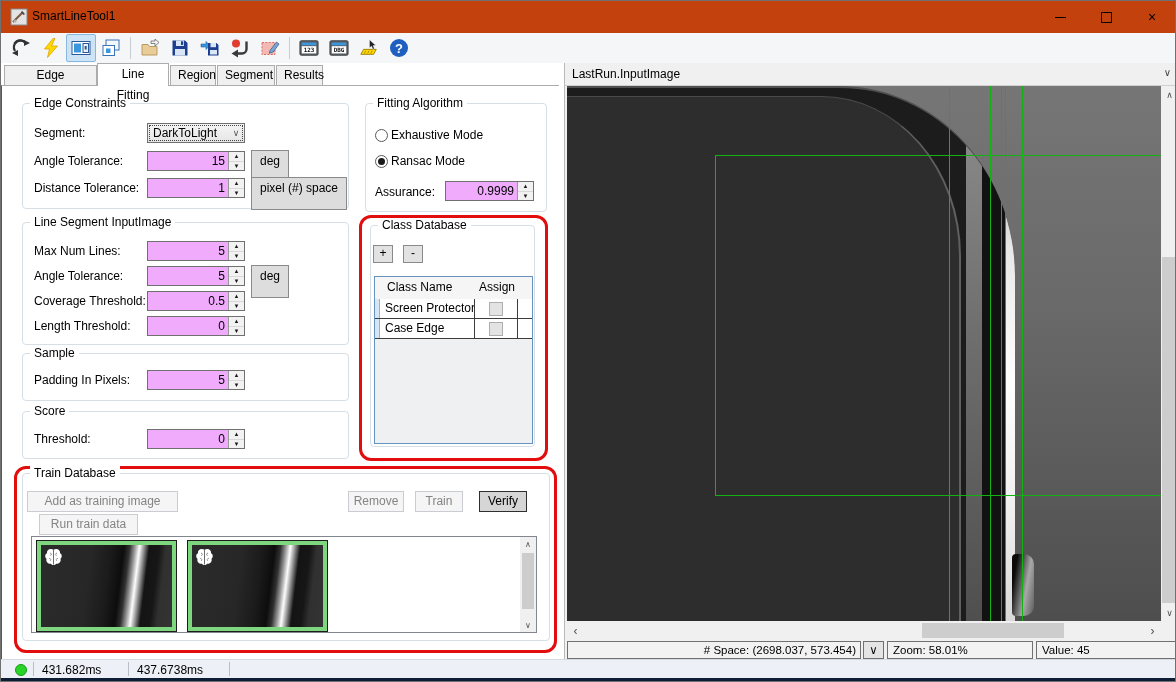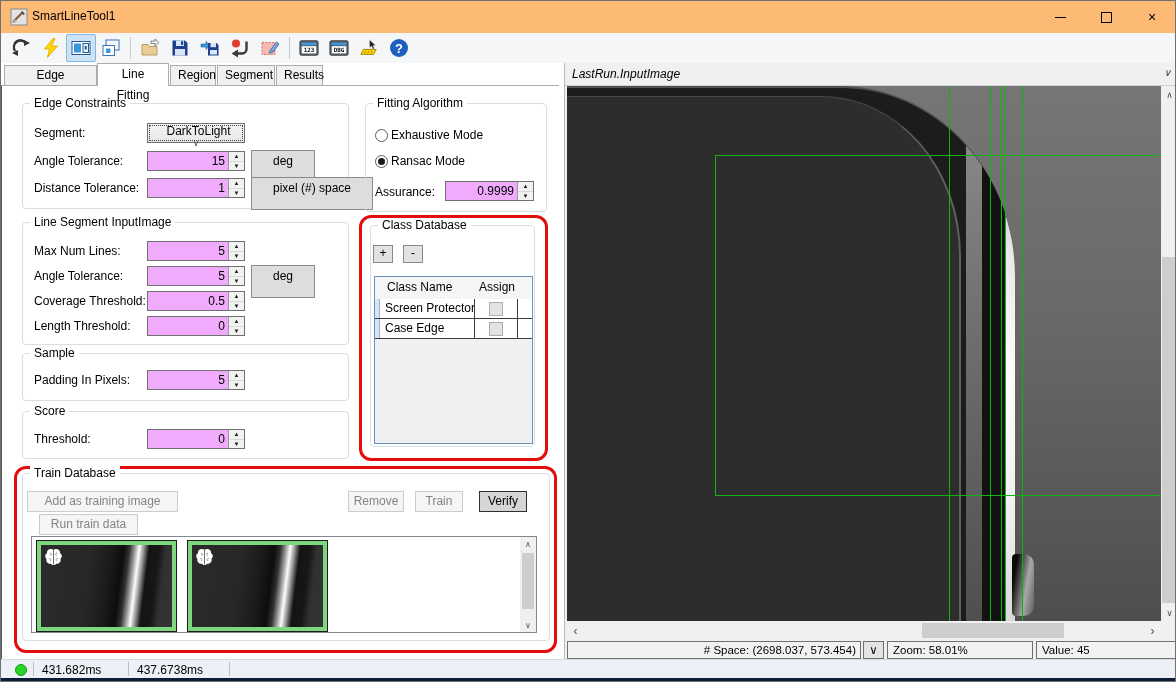--- a/index.html
+++ b/index.html
@@ -7,7 +7,7 @@
   .window{position:relative;width:1176px;height:682px;background:#fff;border:1px solid #707070;box-sizing:border-box;overflow:hidden;}
   .abs{position:absolute;}
   
-  .titlebar{position:absolute;left:0;top:0;width:100%;height:32px;background:#fdba74;}
+  .titlebar{position:absolute;left:0;top:0;width:100%;height:32px;background:#c2410c;}
   .title-text{position:absolute;left:31px;top:8px;font-size:12px;}
   .appicon{position:absolute;left:9px;top:7px;width:18px;height:18px;}
   .winbtn{position:absolute;top:0;width:46px;height:32px;display:flex;align-items:center;justify-content:center;}

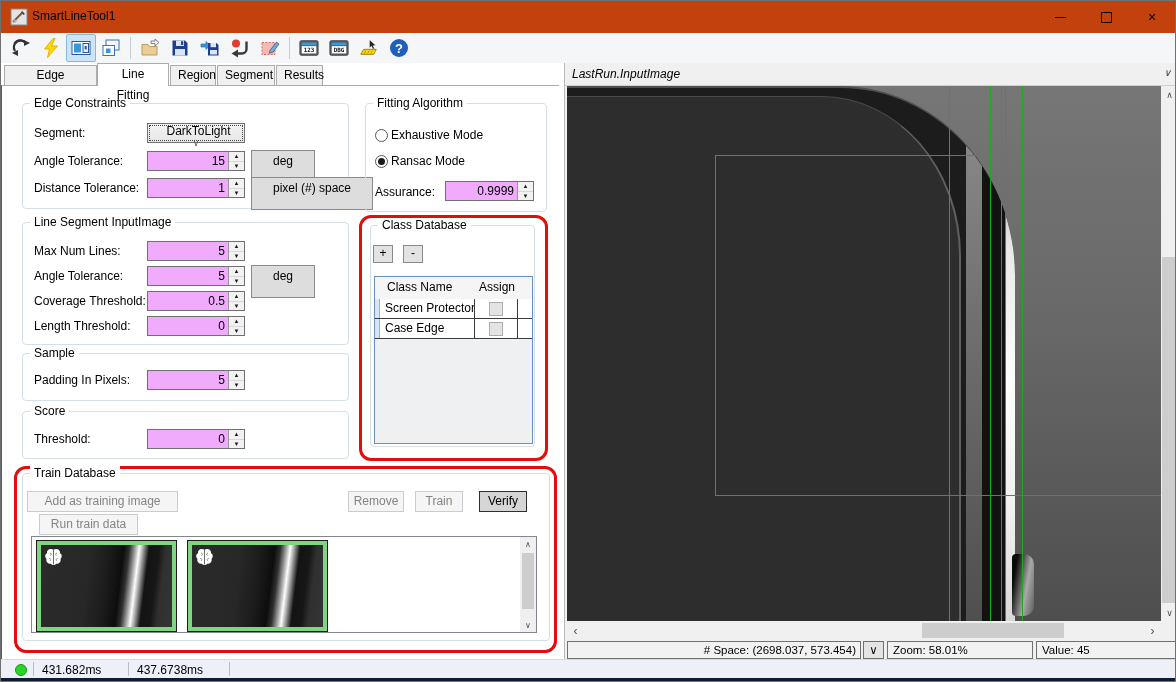--- a/index.html
+++ b/index.html
@@ -64,7 +64,7 @@
   .sb-thumb{position:absolute;background:#cdcdcd;}
   
   .rpanel{position:absolute;left:563px;top:62px;width:613px;height:596px;background:#f0f0f0;border-left:1px solid #b9b9b9;box-sizing:border-box;}
-  .rhead{position:absolute;left:0;top:0;width:100%;height:23px;background:#f0f0f0;border-bottom:1px solid #d0d0d0;box-sizing:border-box;font-style:italic;}
+  .rhead{position:absolute;left:0;top:0;width:100%;height:23px;background:#f0f0f0;border-bottom:1px solid #d0d0d0;box-sizing:border-box;}
   .rhead .ht{position:absolute;left:7px;top:4px;}
   .rhead .hc{position:absolute;right:6px;top:4px;color:#444;font-size:10px;}
   .img-area{position:absolute;left:2px;top:23px;width:594px;height:535px;overflow:hidden;background:linear-gradient(180deg,#767676 0%,#6a6a6a 40%,#4e4e4e 100%);}

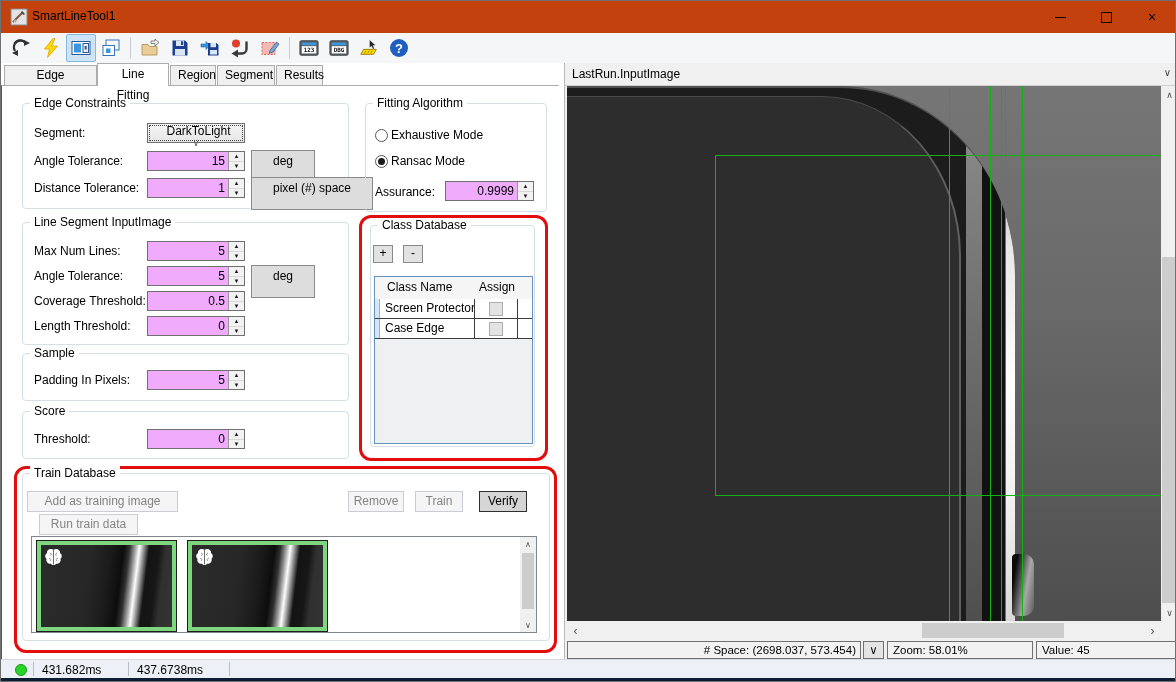--- a/index.html
+++ b/index.html
@@ -35,7 +35,7 @@
   .sarr i{flex:1;font-style:normal;font-size:6px;line-height:9px;text-align:center;color:#1a1a1a;}
   .sarr i+i{border-top:1px solid #d8d8d8;}
   .unit{position:absolute;height:33px;background:#ddd;border:1px solid #8a8a8a;line-height:20px;padding:0 21px;box-sizing:border-box;text-align:center;white-space:nowrap;}
-  .combo{position:absolute;height:20px;border:1px solid #707070;outline:1px dotted #444;outline-offset:-3px;background:linear-gradient(#f4f4f4,#e6e6e6);display:flex;align-items:center;box-sizing:border-box;flex-direction:column;}
+  .combo{position:absolute;height:20px;border:1px solid #707070;outline:1px dotted #444;outline-offset:-3px;background:linear-gradient(#f4f4f4,#e6e6e6);display:flex;align-items:center;box-sizing:border-box;}
   .combo .cv{flex:1;padding-left:5px;}
   .combo .ca{width:16px;text-align:center;color:#555;font-size:9px;}
   .radio{position:absolute;width:13px;height:13px;border:1px solid #595959;border-radius:50%;background:#fff;box-sizing:border-box;}

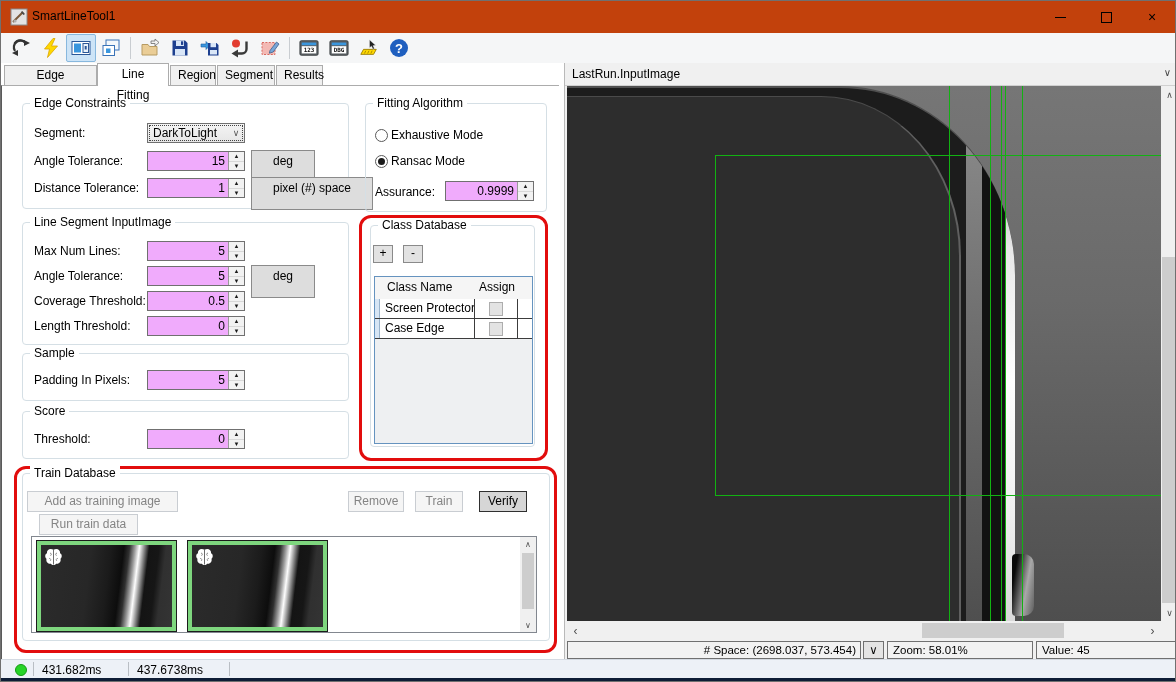--- a/index.html
+++ b/index.html
@@ -34,7 +34,7 @@
   .sarr{width:15px;display:flex;flex-direction:column;border-left:1px solid #999;background:#f2f2f2;}
   .sarr i{flex:1;font-style:normal;font-size:6px;line-height:9px;text-align:center;color:#1a1a1a;}
   .sarr i+i{border-top:1px solid #d8d8d8;}
-  .unit{position:absolute;height:33px;background:#ddd;border:1px solid #8a8a8a;line-height:20px;padding:0 21px;box-sizing:border-box;text-align:center;white-space:nowrap;}
+  .unit{position:absolute;height:33px;background:#ddd;border:1px solid #8a8a8a;line-height:20px;padding:0 8px;box-sizing:border-box;text-align:center;white-space:nowrap;}
   .combo{position:absolute;height:20px;border:1px solid #707070;outline:1px dotted #444;outline-offset:-3px;background:linear-gradient(#f4f4f4,#e6e6e6);display:flex;align-items:center;box-sizing:border-box;}
   .combo .cv{flex:1;padding-left:5px;}
   .combo .ca{width:16px;text-align:center;color:#555;font-size:9px;}

